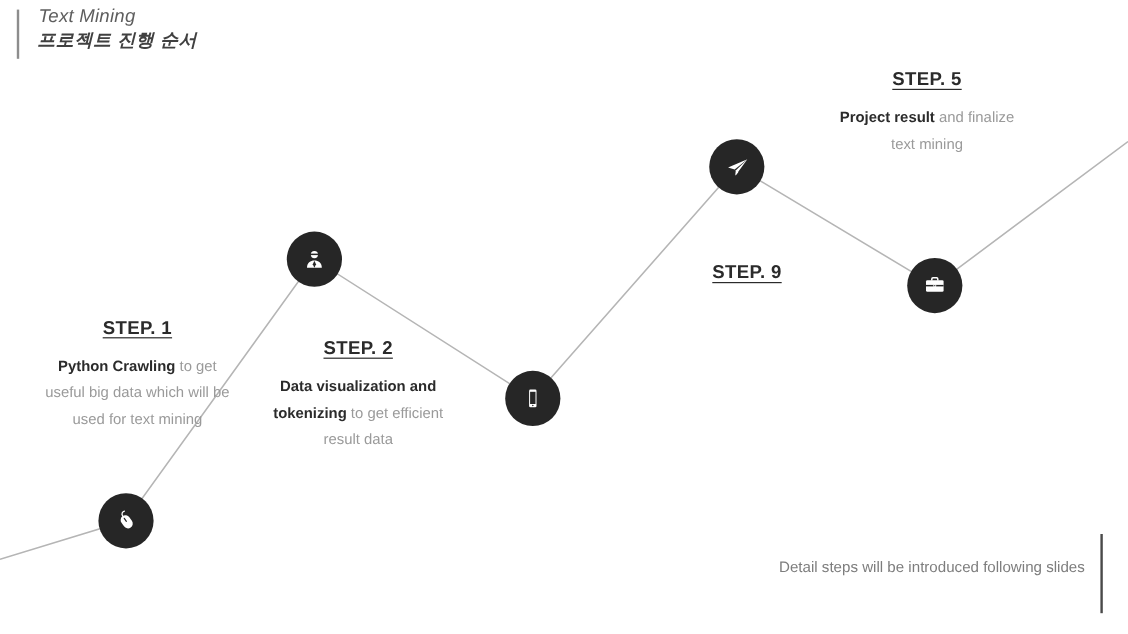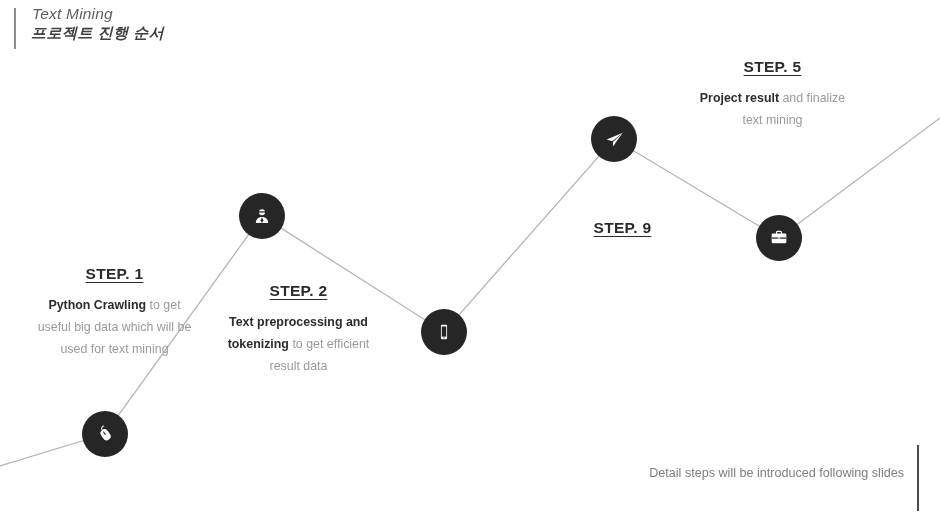--- a/index.html
+++ b/index.html
@@ -167,7 +167,7 @@
   </div>
   <div class="step-block" id="block-2" style="left: 203px; top: 282px; width: 157px; margin-left: 17px;">
     <div class="step-title">STEP. 2</div>
-    <div class="step-desc"><b>Text preprocessing and tokenizing</b> to get efficient result data</div>
+    <div class="step-desc"><b>Data visualization and tokenizing</b> to get efficient result data</div>
   </div>
 
   <div class="node" id="node-3" style="left: 421px; top: 309px; background: rgb(38, 38, 38);">

